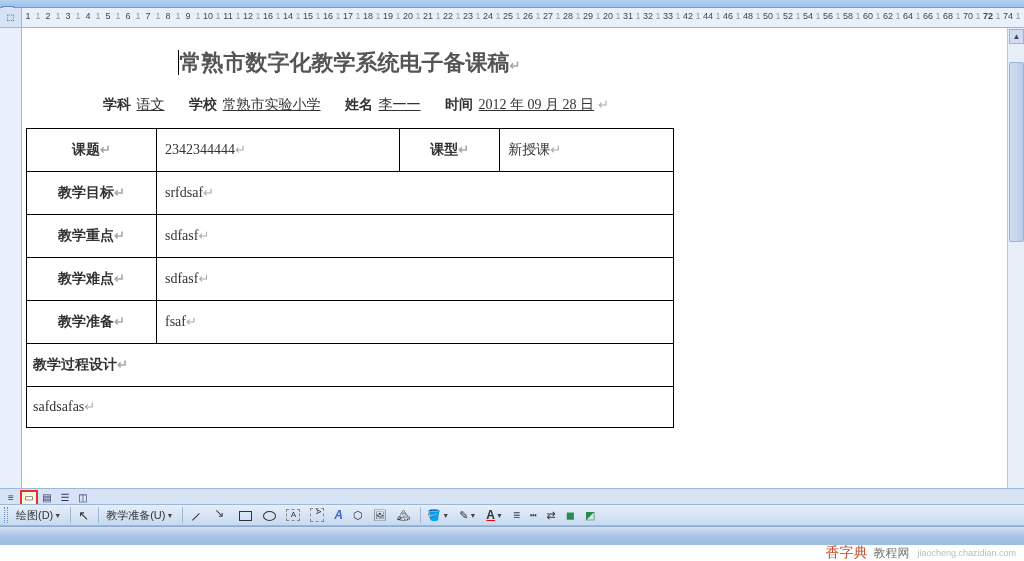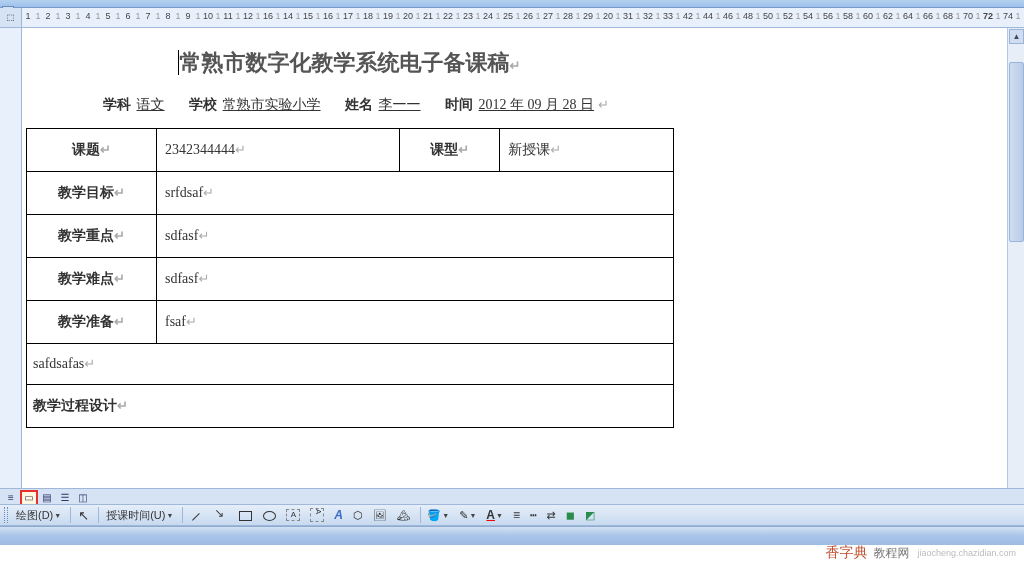--- a/index.html
+++ b/index.html
@@ -436,10 +436,10 @@
           <td class="content" colspan="3"><span>fsaf</span><span class="pmark">↵</span></td>
         </tr>
         <tr>
+          <td class="left-text" colspan="4"><span>教学过程设计</span><span class="pmark">↵</span></td>
+        </tr>
+        <tr>
           <td class="content" colspan="4" style="text-align:left;padding-left:6px;font-weight:normal;"><span>safdsafas</span><span class="pmark">↵</span></td>
-        </tr>
-        <tr>
-          <td class="left-text" colspan="4"><span>教学过程设计</span><span class="pmark">↵</span></td>
         </tr>
       </tbody>
         </table>

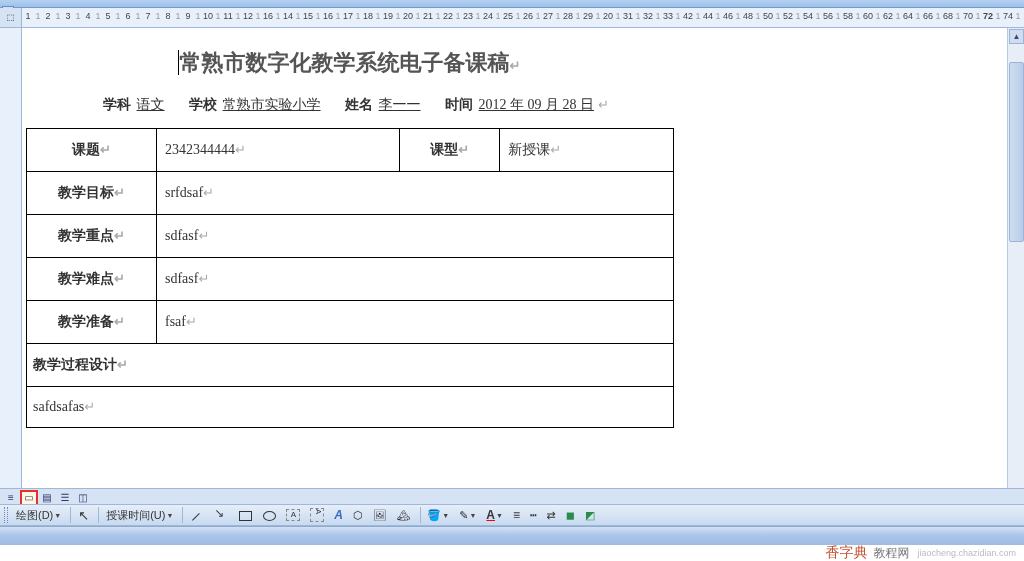--- a/index.html
+++ b/index.html
@@ -473,7 +473,7 @@
     </div>
   <div class="tb-sep"></div>
   <div class="tb-item">
-      <span>授课时间(U)</span>
+      <span>教学准备(U)</span>
       <span class="tb-dd">▼</span>
     </div>
   <div class="tb-sep"></div>

